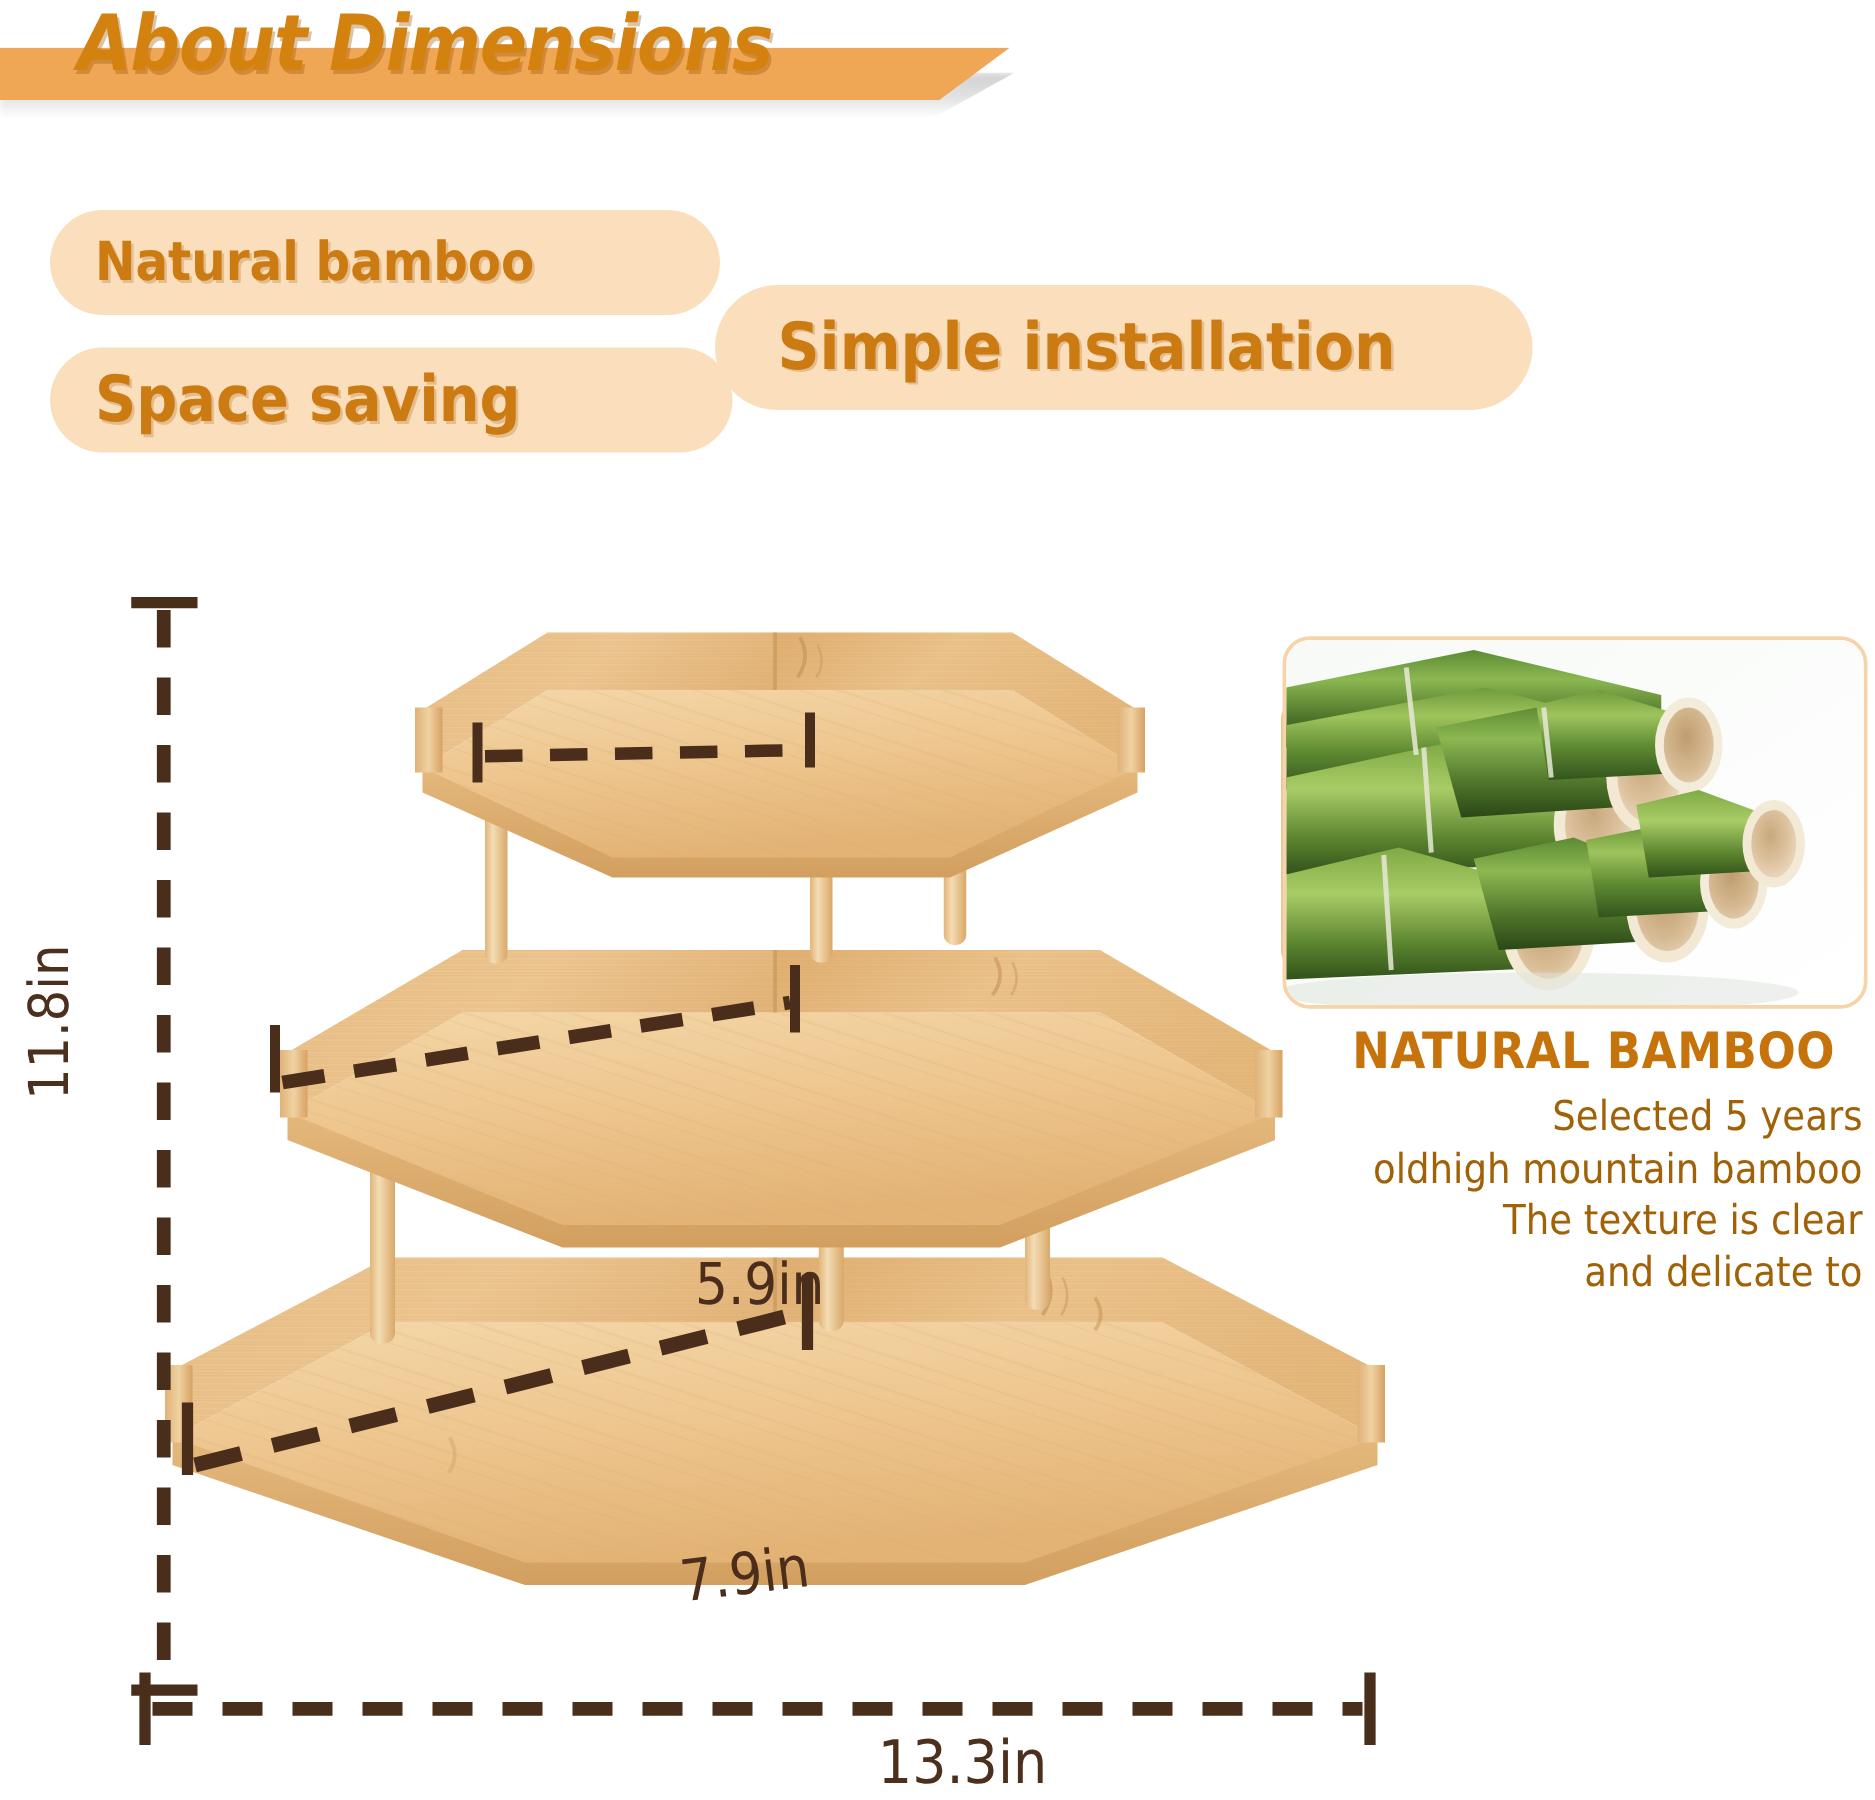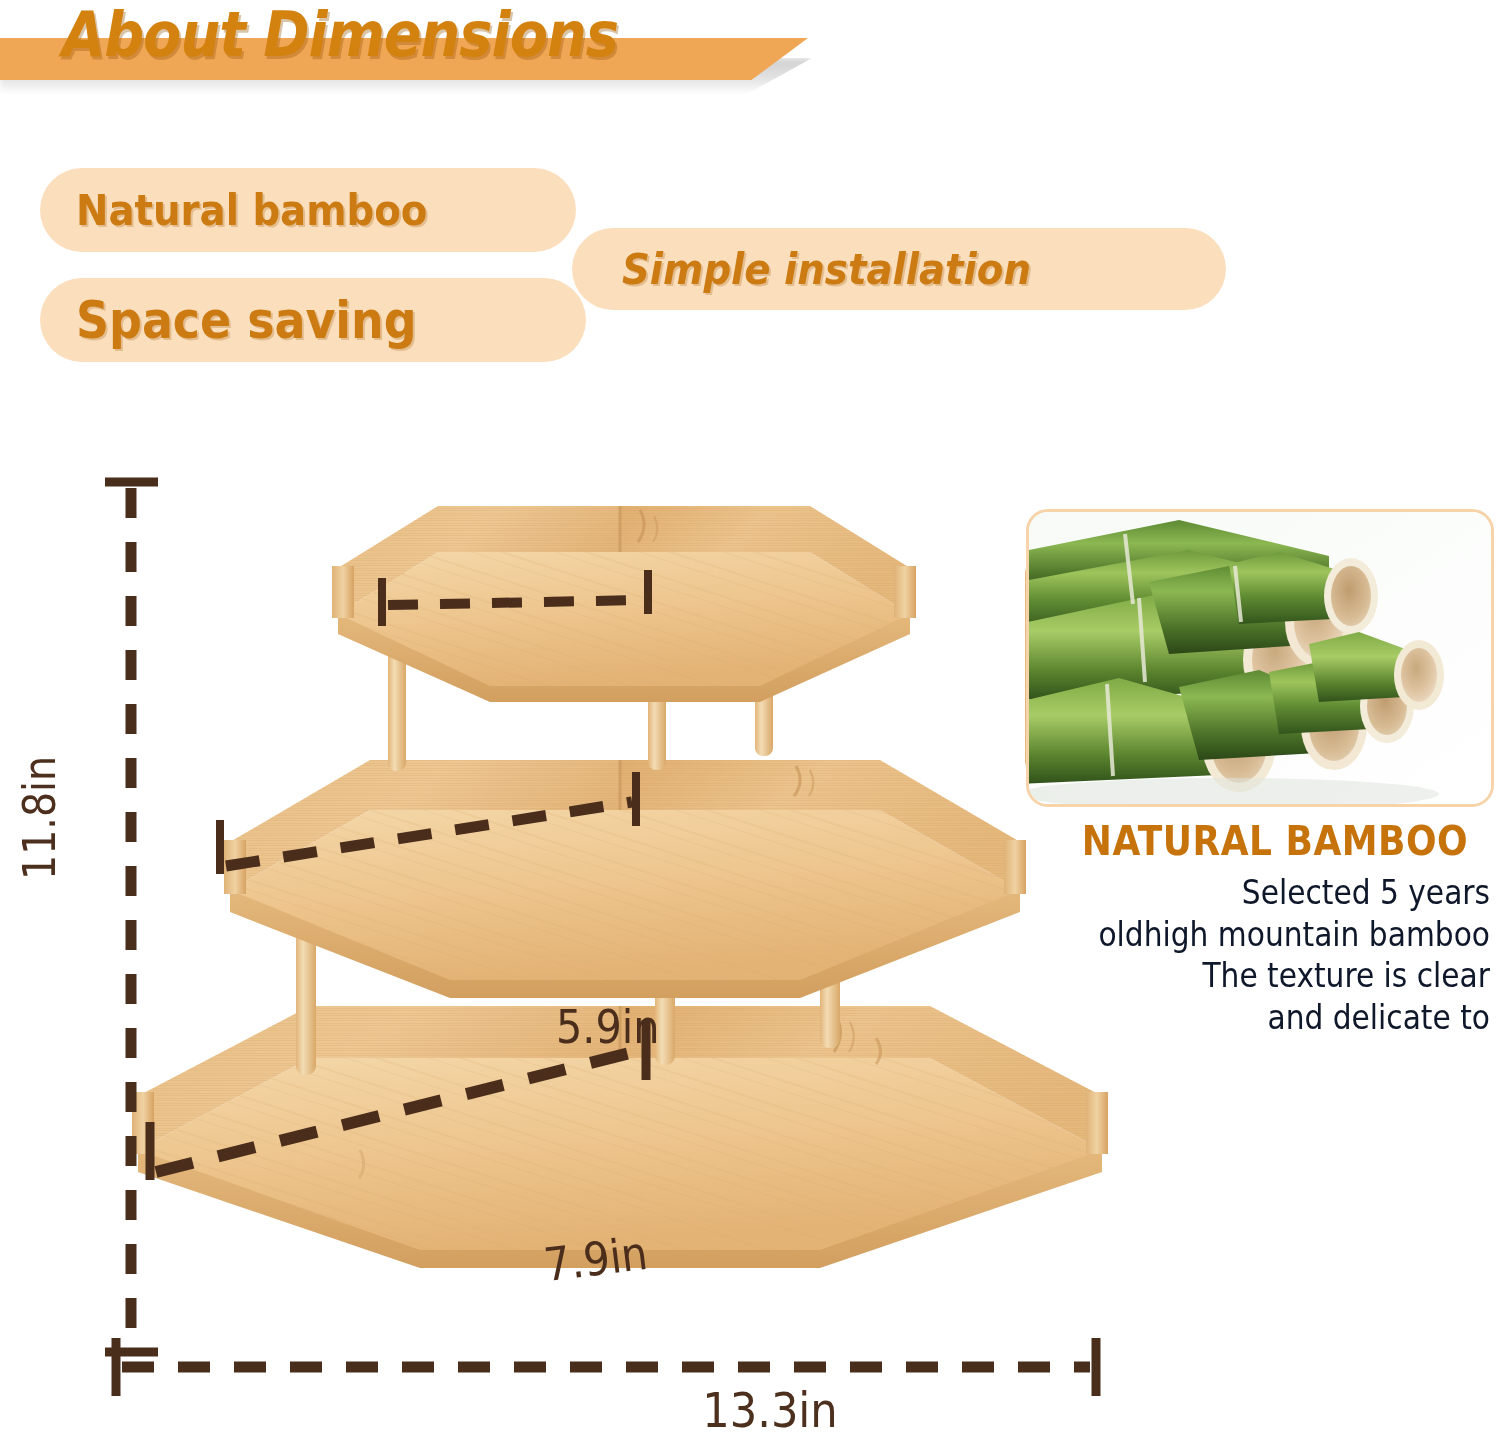--- a/index.html
+++ b/index.html
@@ -50,7 +50,7 @@
   }
   #pill-0{left:40px;top:168px;width:500px;height:84px;font-size:43px;padding-left:36px;}
   #pill-1{left:40px;top:278px;width:510px;height:84px;font-size:51px;padding-left:36px;}
-  #pill-2{left:572px;top:228px;width:604px;height:82px;font-size:43px;padding-left:50px;font-style:italic;}
+  #pill-2{left:572px;top:228px;width:604px;height:100px;font-size:52px;padding-left:50px;}
 
   
   .product{position:absolute;left:120px;top:450px;width:1000px;height:900px;}

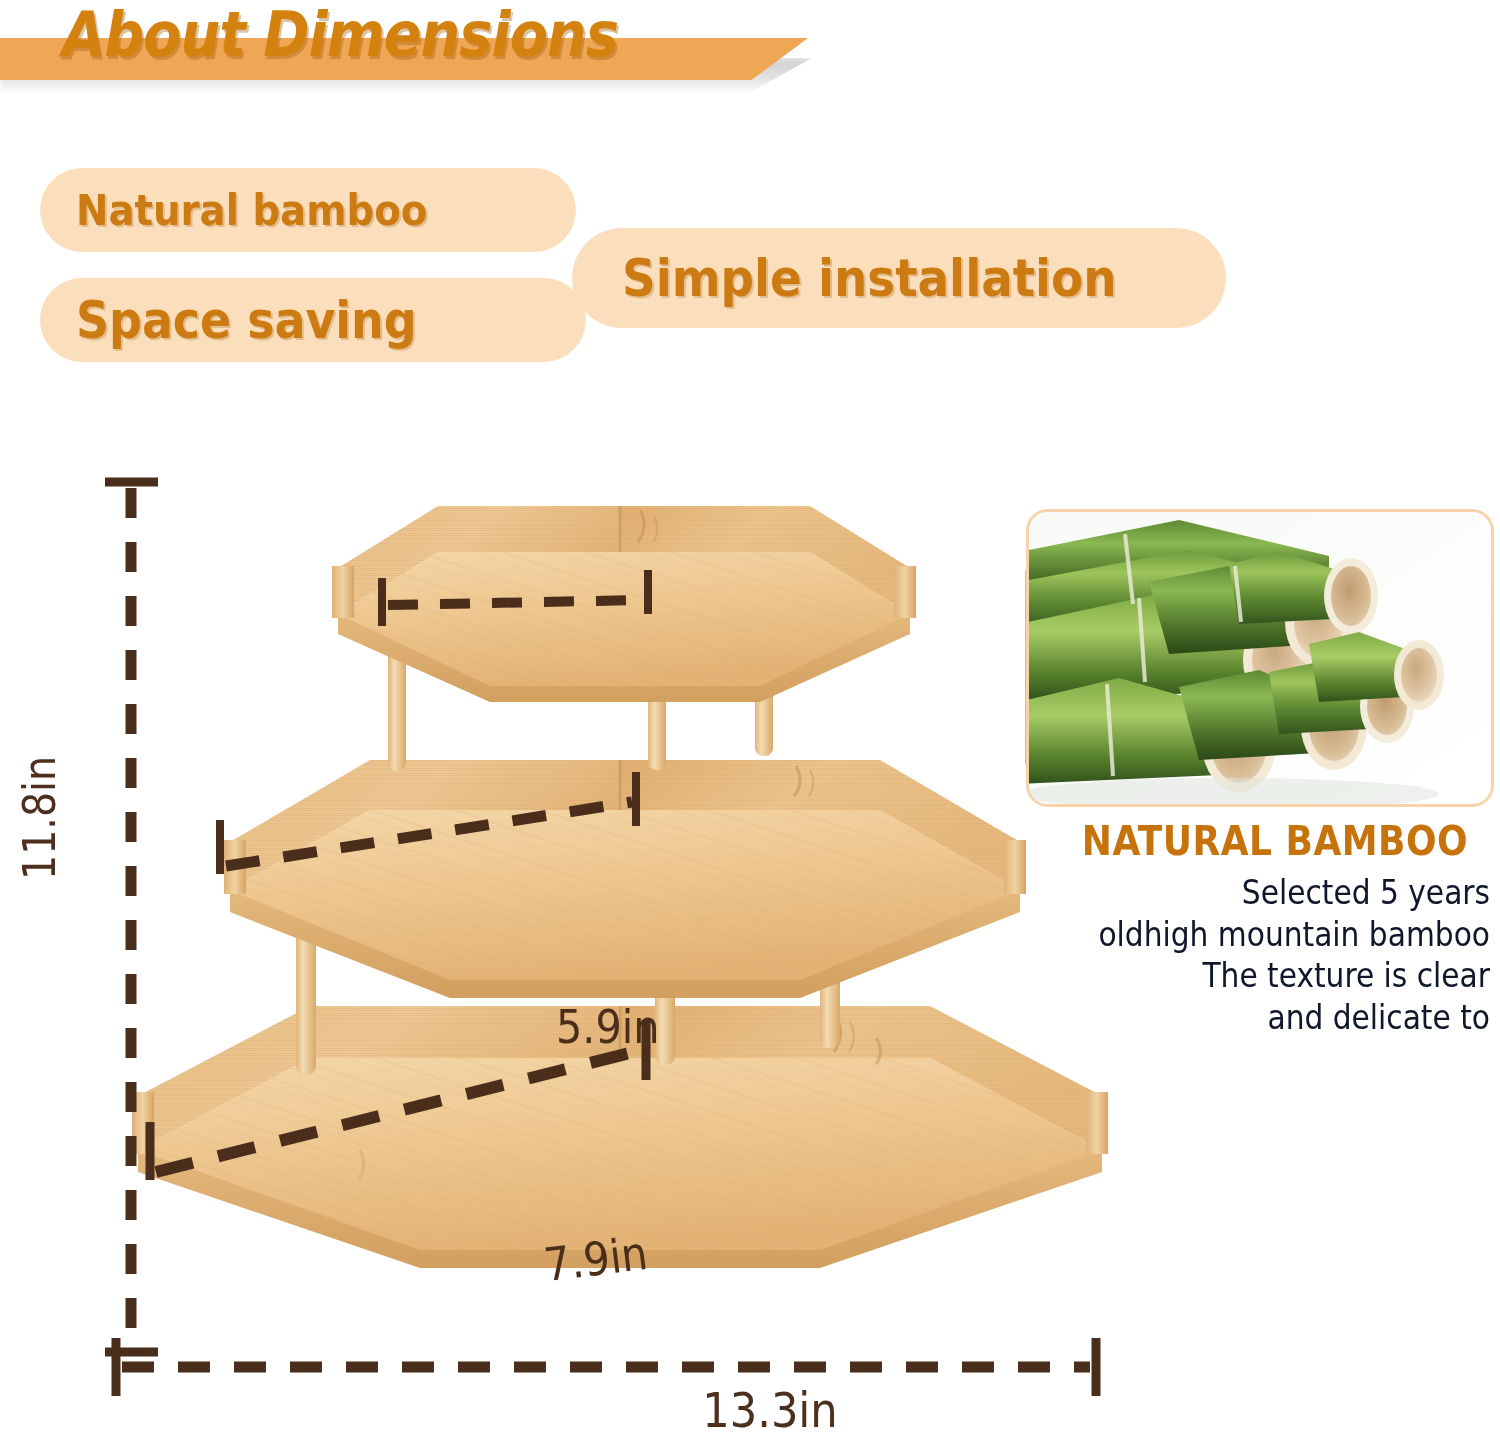--- a/index.html
+++ b/index.html
@@ -97,7 +97,7 @@
   .bamboo-body{
     position:absolute;left:1040px;top:872px;width:450px;
     text-align:right;
-    color:#0f172a;font-size:33px;line-height:1.26;
+    color:#a16207;font-size:33px;line-height:1.26;
     font-family:"DejaVu Sans Condensed","Liberation Sans", sans-serif;
   }
   .bamboo-body div{white-space:nowrap;}

